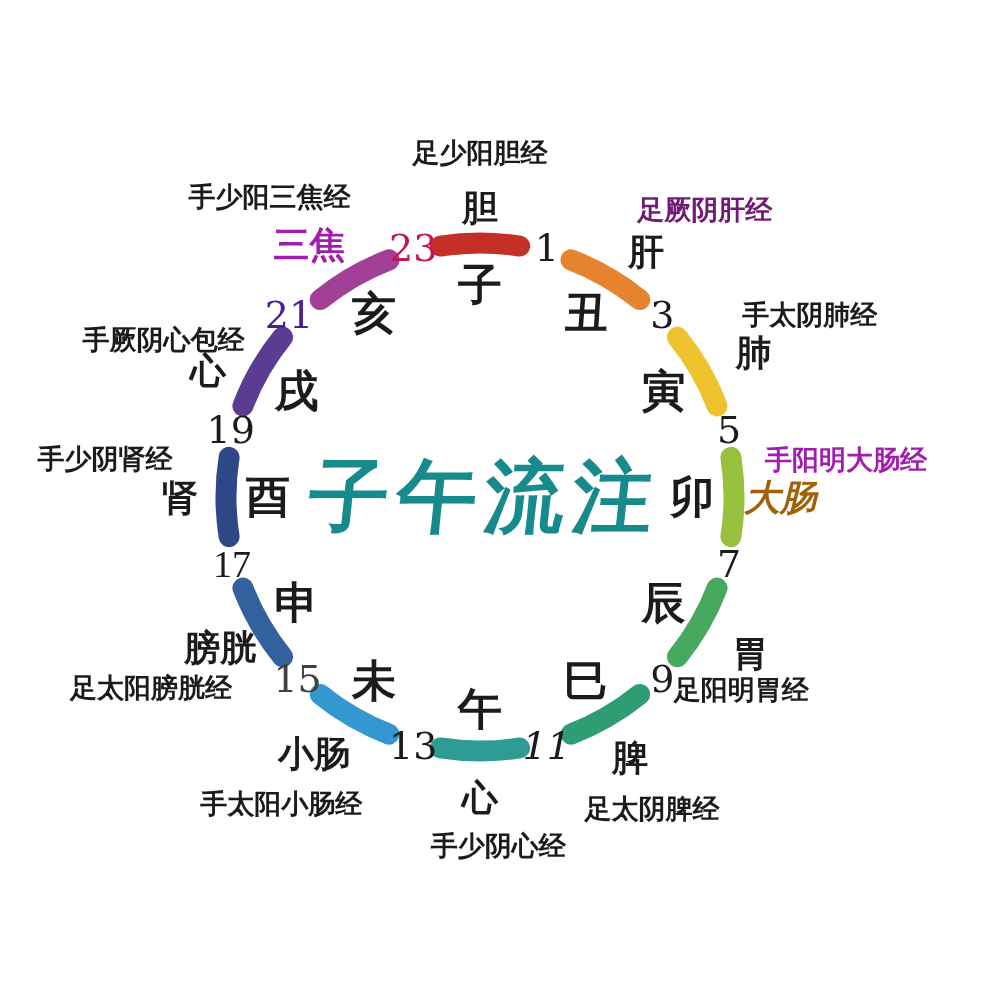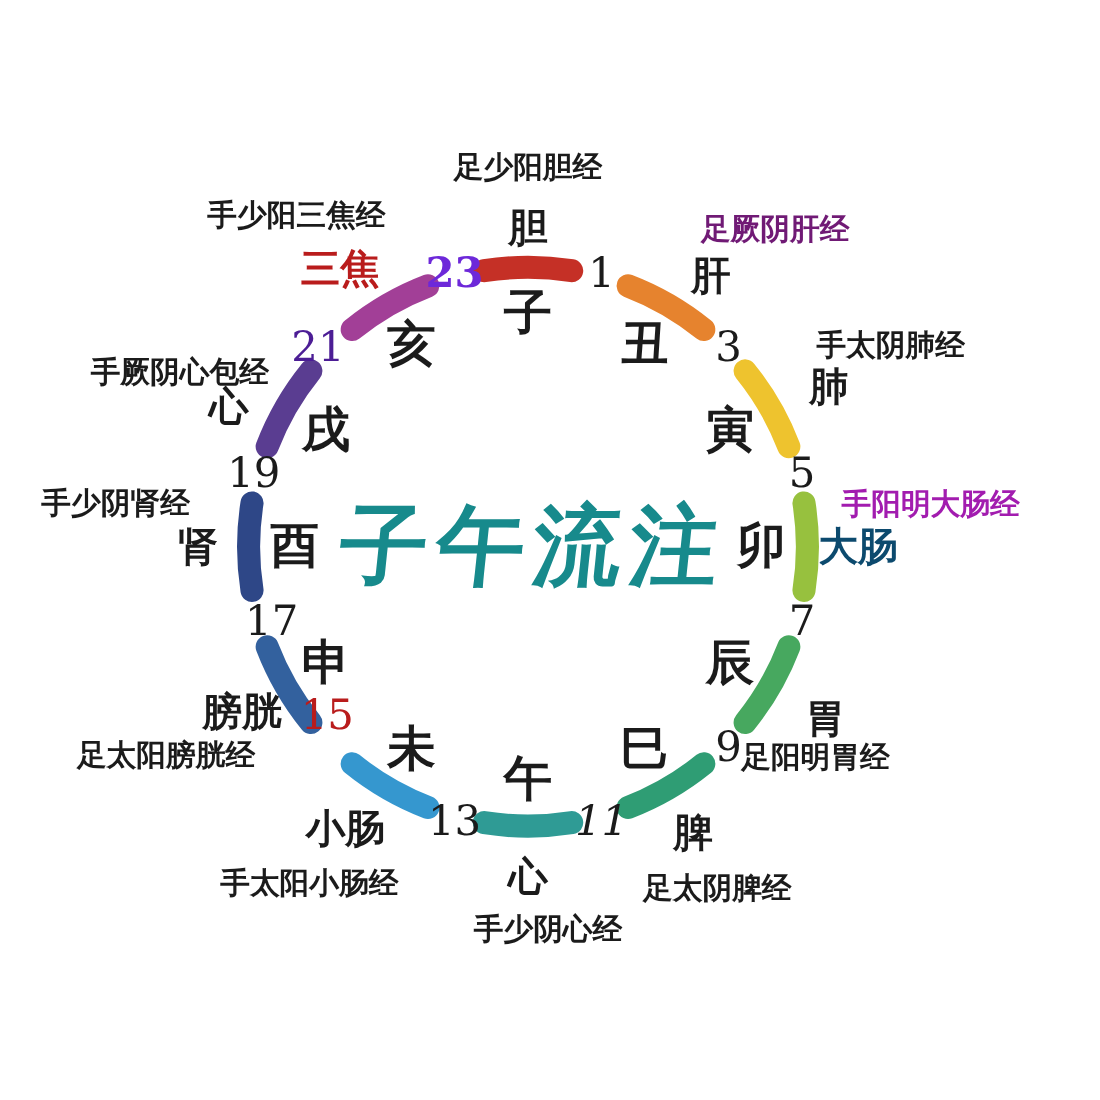--- a/index.html
+++ b/index.html
@@ -92,7 +92,7 @@
       <div class="label organ" style="left: 208.1px; top: 370.2px; color: rgb(27, 27, 27);">心</div>
       <div class="label meridian" style="left: 163.4px; top: 321.5px; color: rgb(27, 27, 27); margin-top: 17px;">手厥阴心包经</div>
       <div class="label branch" style="left: 374px; top: 313.4px; color: rgb(27, 27, 27);">亥</div>
-      <div class="label organ" style="left: 309.4px; top: 244.1px; color: #b91c1c;">三焦</div>
+      <div class="label organ" style="left: 309.4px; top: 244.1px; color: #a21caf;">三焦</div>
       <div class="label meridian" style="left: 269.5px; top: 196.4px; color: rgb(27, 27, 27);">手少阳三焦经</div>
       <div class="label hour" style="left: 413.2px; top: 247.8px; color: #6d28d9; font-weight: bold;">23</div>
       <div class="label hour" style="left: 546.8px; top: 247.8px; color: rgb(27, 27, 27);">1</div>

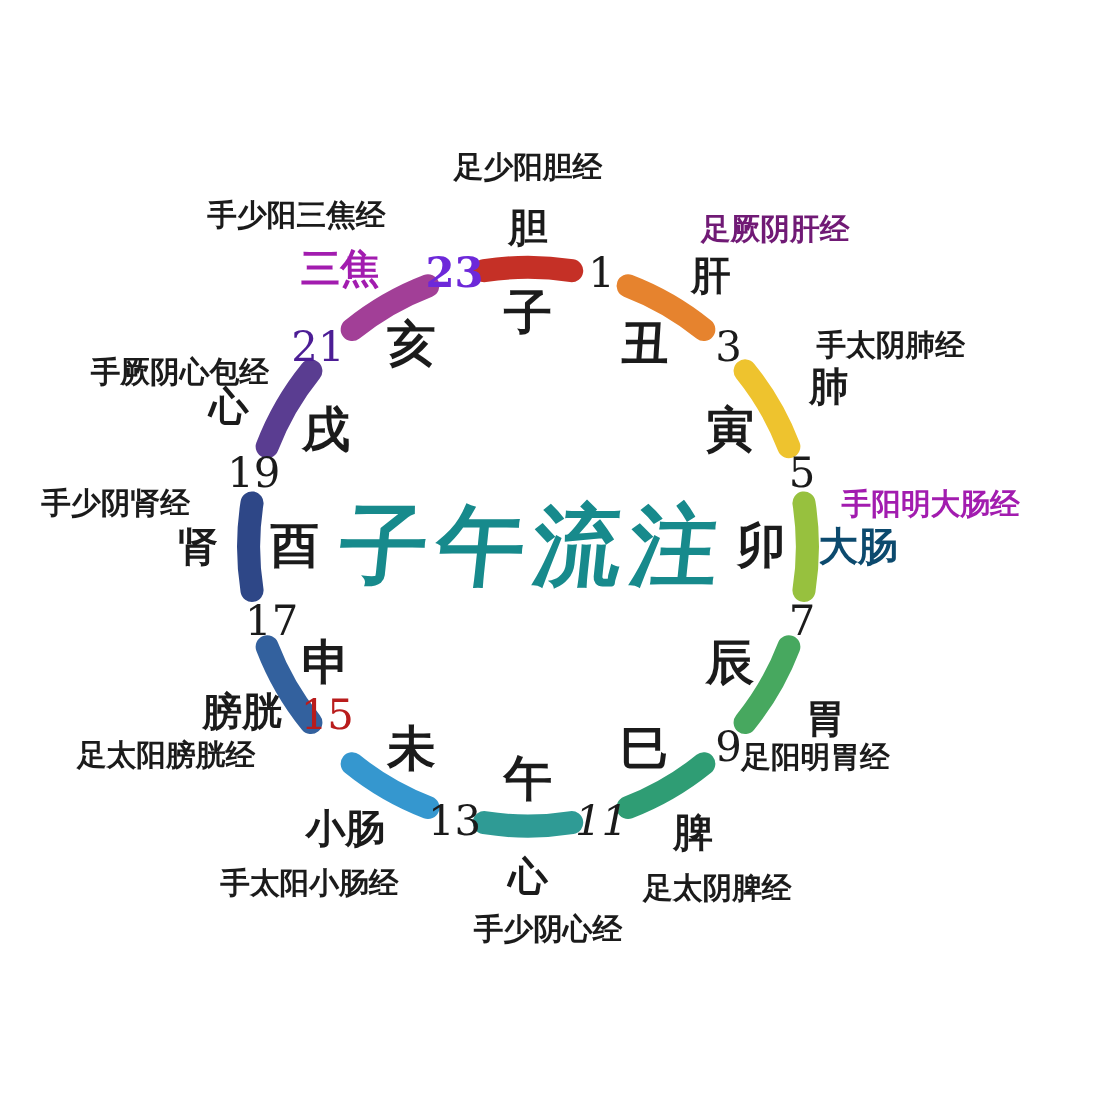--- a/index.html
+++ b/index.html
@@ -94,7 +94,7 @@
       <div class="label branch" style="left: 374px; top: 313.4px; color: rgb(27, 27, 27);">亥</div>
       <div class="label organ" style="left: 309.4px; top: 244.1px; color: #a21caf;">三焦</div>
       <div class="label meridian" style="left: 269.5px; top: 196.4px; color: rgb(27, 27, 27);">手少阳三焦经</div>
-      <div class="label hour" style="left: 413.2px; top: 247.8px; color: #6d28d9; font-weight: bold;">23</div>
+      <div class="label hour" style="left: 413.2px; top: 247.8px; color: #be185d;">23</div>
       <div class="label hour" style="left: 546.8px; top: 247.8px; color: rgb(27, 27, 27);">1</div>
       <div class="label hour" style="left: 662.4px; top: 314.6px; color: rgb(27, 27, 27);">3</div>
       <div class="label hour" style="left: 729.2px; top: 430.2px; color: rgb(27, 27, 27);">5</div>

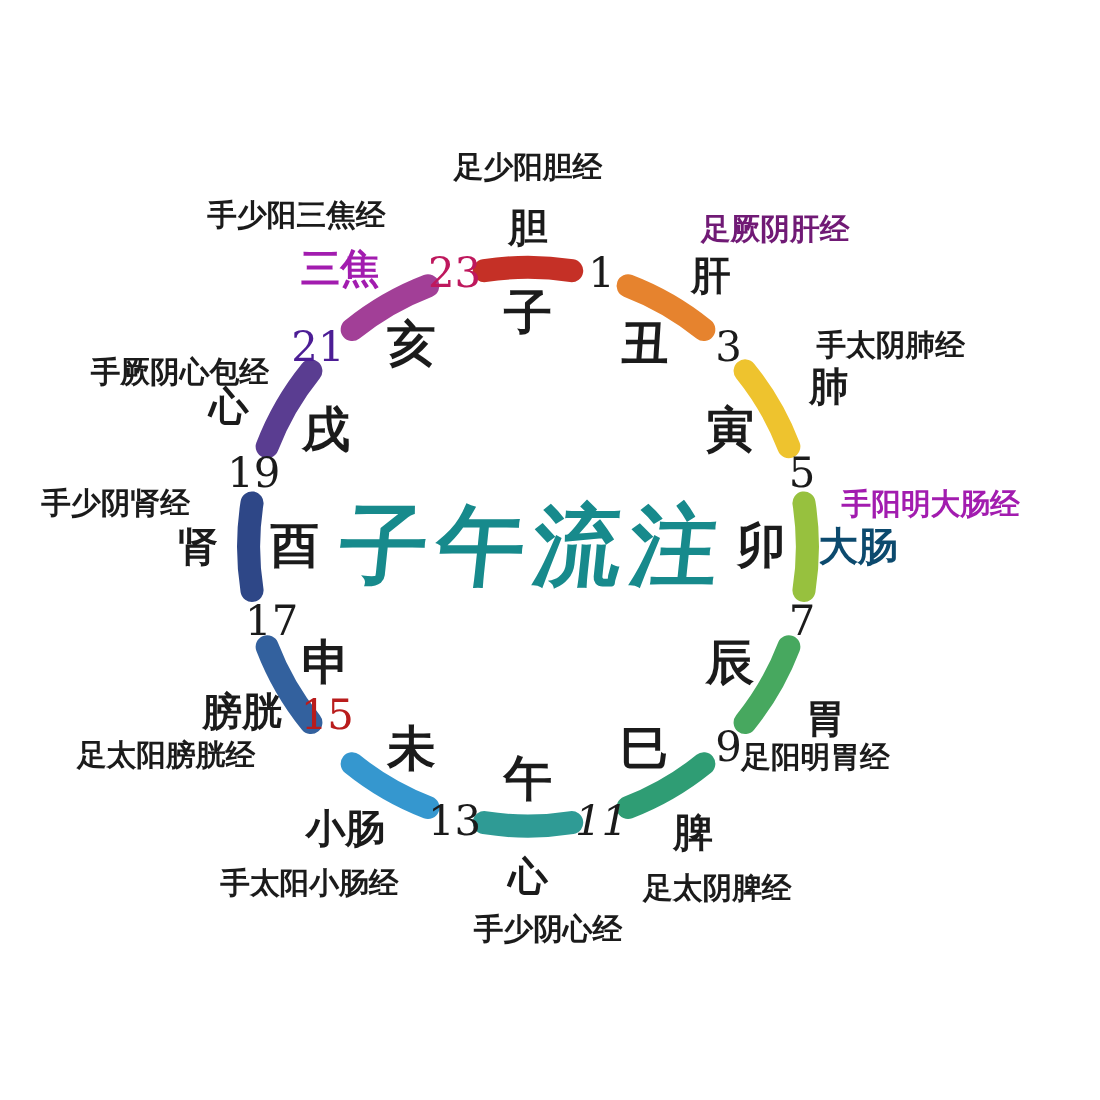--- a/index.html
+++ b/index.html
@@ -68,7 +68,7 @@
       <div class="label organ" style="left: 753.7px; top: 351.5px; color: rgb(27, 27, 27);">肺</div>
       <div class="label meridian" style="left: 809.7px; top: 314.2px; color: rgb(27, 27, 27);">手太阴肺经</div>
       <div class="label branch" style="left: 692px; top: 497px; color: rgb(27, 27, 27);">卯</div>
-      <div class="label organ" style="left: 780px; top: 497px; color: #0c4a6e;">大肠</div>
+      <div class="label organ" style="left: 780px; top: 497px; color: #a16207; font-style: italic;">大肠</div>
       <div class="label meridian" style="left: 846px; top: 458.5px; color: #a21caf;">手阳明大肠经</div>
       <div class="label branch" style="left: 663.6px; top: 603px; color: rgb(27, 27, 27);">辰</div>
       <div class="label organ" style="left: 750.2px; top: 653px; color: rgb(27, 27, 27);">胃</div>

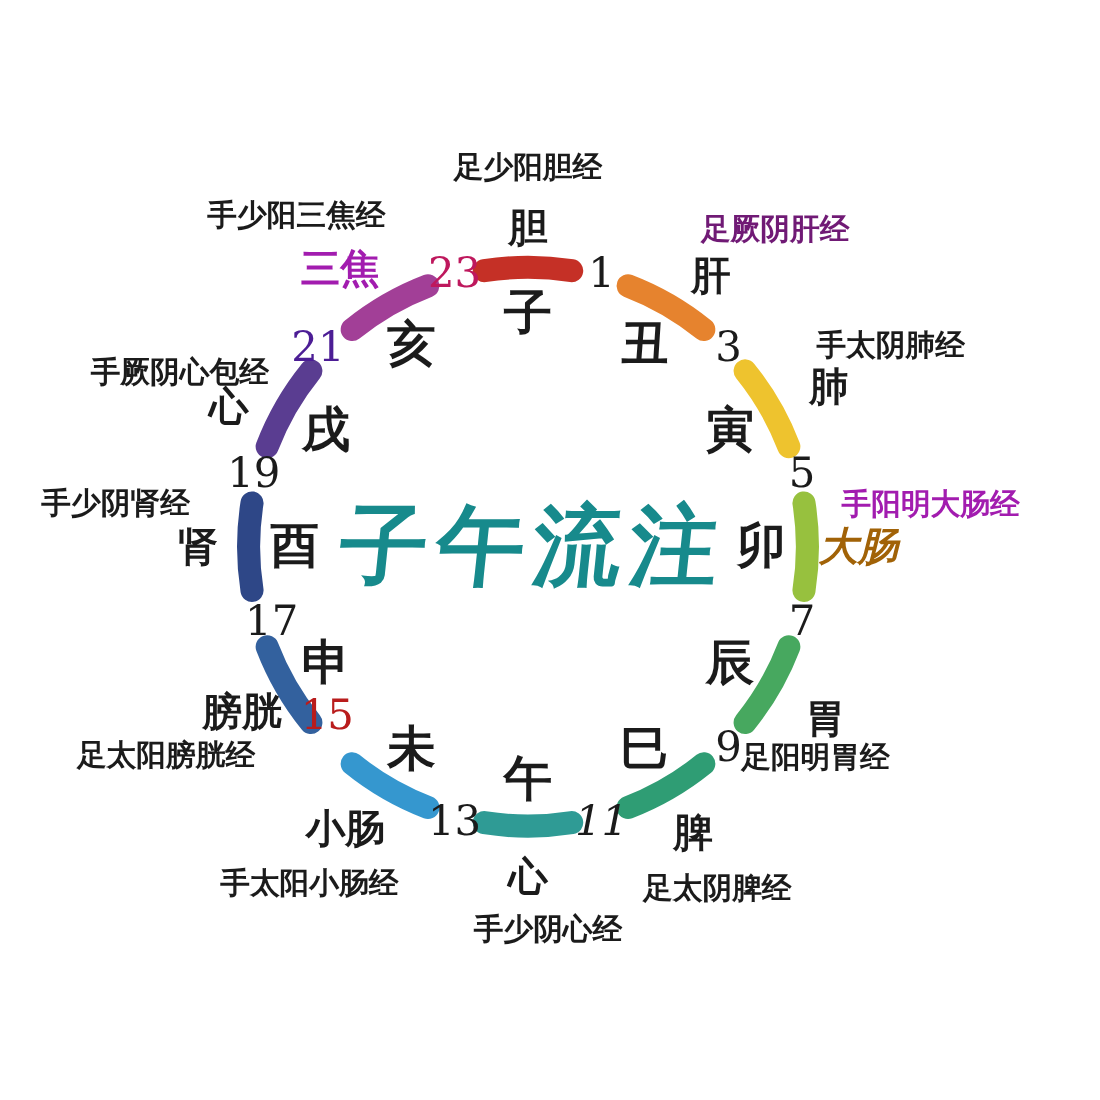--- a/index.html
+++ b/index.html
@@ -103,7 +103,7 @@
       <div class="label hour" style="left: 546.8px; top: 746.2px; color: rgb(27, 27, 27); font-style: italic;">11</div>
       <div class="label hour" style="left: 413.2px; top: 746.2px; color: rgb(27, 27, 27);">13</div>
       <div class="label hour" style="left: 297.6px; top: 650px; color: #b91c1c;">15</div>
-      <div class="label hour" style="left: 247px; top: 563.8px; color: rgb(27, 27, 27);">17</div>
+      <div class="label hour" style="left: 232px; top: 563.8px; color: rgb(27, 27, 27); font-family: Liberation Serif, serif;">17</div>
       <div class="label hour" style="left: 230.8px; top: 430.2px; color: rgb(27, 27, 27);">19</div>
       <div class="label hour" style="left: 289px; top: 314.6px; color: #4c1d95;">21</div>
     </div>

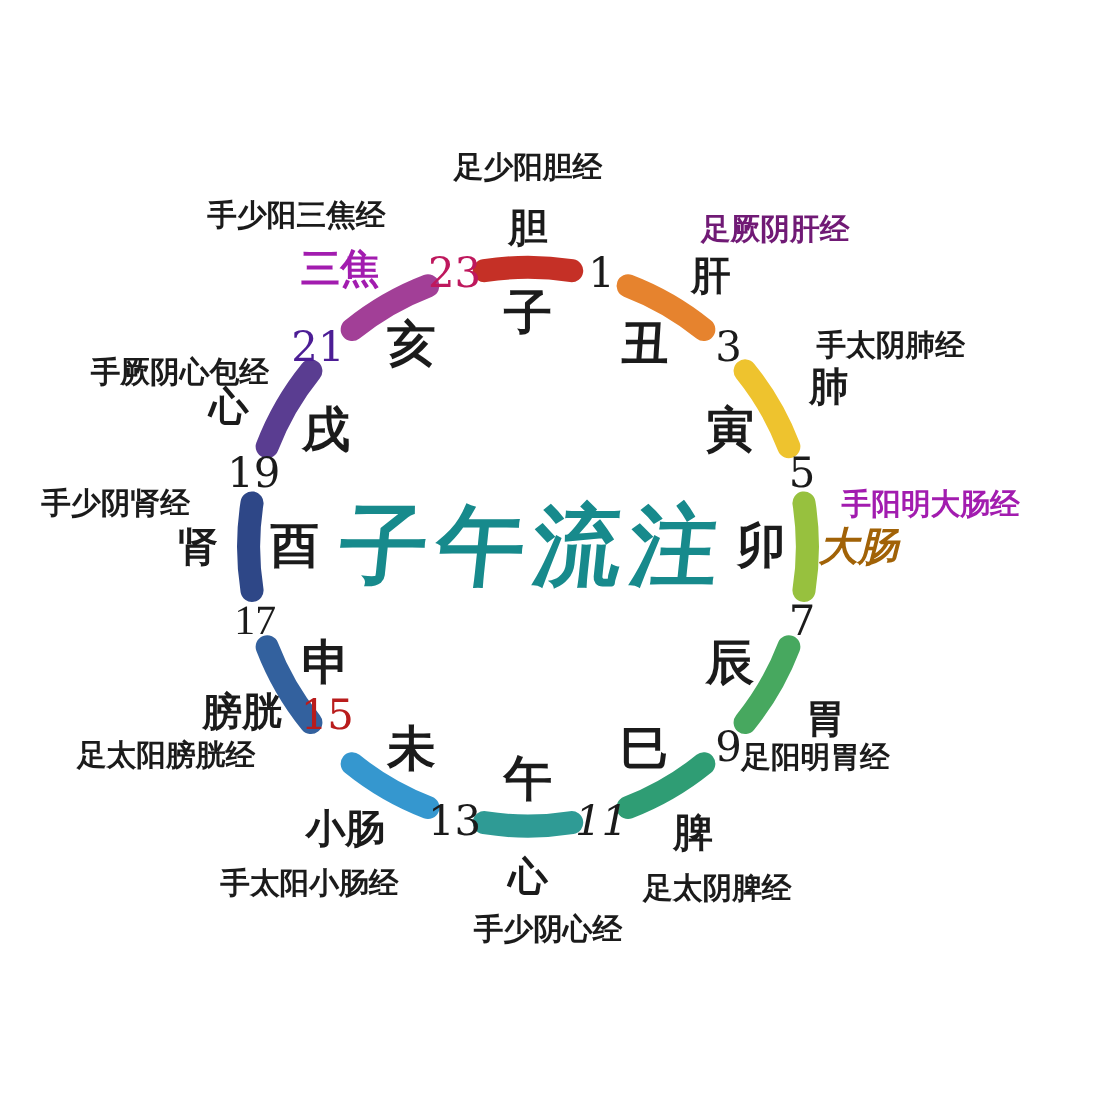--- a/index.html
+++ b/index.html
@@ -102,7 +102,7 @@
       <div class="label hour" style="left: 662.4px; top: 679.4px; color: rgb(27, 27, 27);">9</div>
       <div class="label hour" style="left: 546.8px; top: 746.2px; color: rgb(27, 27, 27); font-style: italic;">11</div>
       <div class="label hour" style="left: 413.2px; top: 746.2px; color: rgb(27, 27, 27);">13</div>
-      <div class="label hour" style="left: 297.6px; top: 650px; color: #b91c1c;">15</div>
+      <div class="label hour" style="left: 297.6px; top: 679px; color: #404040;">15</div>
       <div class="label hour" style="left: 232px; top: 563.8px; color: rgb(27, 27, 27); font-family: Liberation Serif, serif;">17</div>
       <div class="label hour" style="left: 230.8px; top: 430.2px; color: rgb(27, 27, 27);">19</div>
       <div class="label hour" style="left: 289px; top: 314.6px; color: #4c1d95;">21</div>

